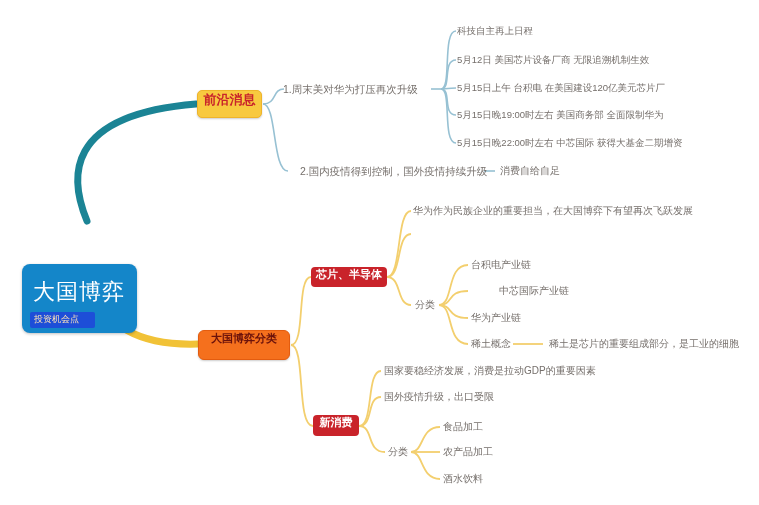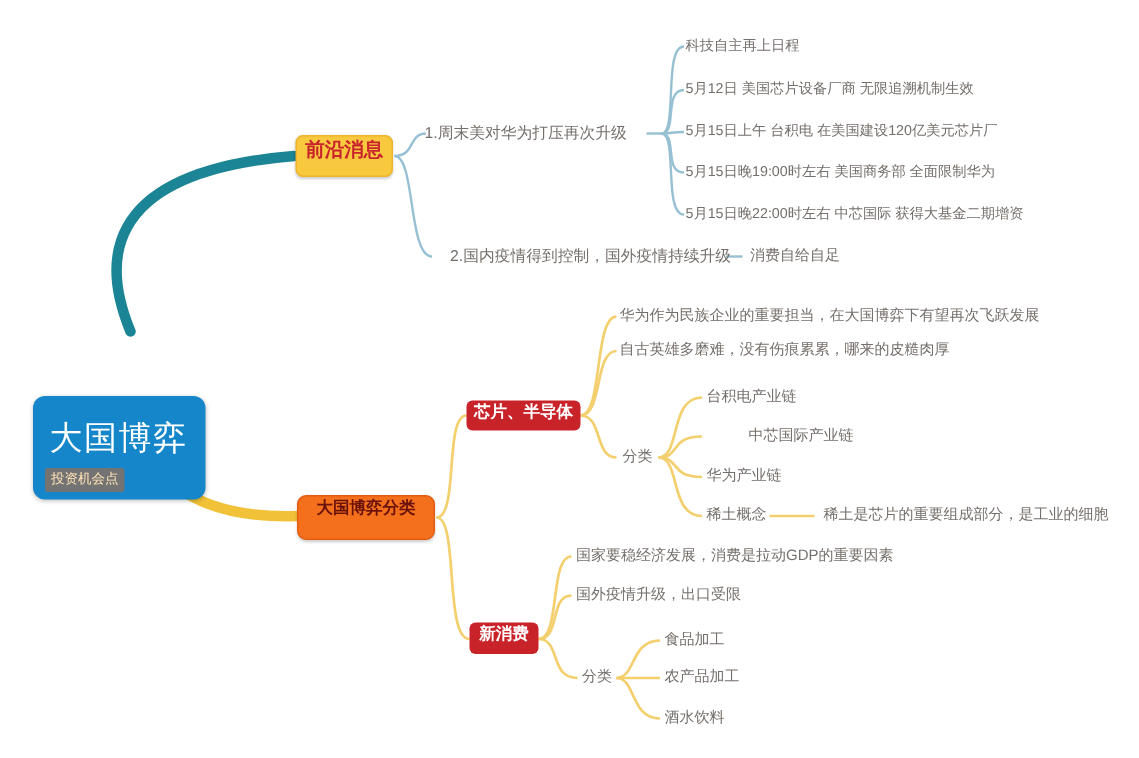--- a/index.html
+++ b/index.html
@@ -119,7 +119,6 @@
   </div>
 
   <div class="txt note" style="left:413px;top:211px;">华为作为民族企业的重要担当，在大国博弈下有望再次飞跃发展</div>
-  <div class="txt note" style="left:413px;top:234px;">自古英雄多磨难，没有伤痕累累，哪来的皮糙肉厚</div>
   <div class="txt note" style="left:415px;top:305px;">分类</div>
   <div class="txt note" style="left:471px;top:265px;">台积电产业链</div>
   <div class="txt note" style="left:471px;top:291px;margin-left:28px;">中芯国际产业链</div>

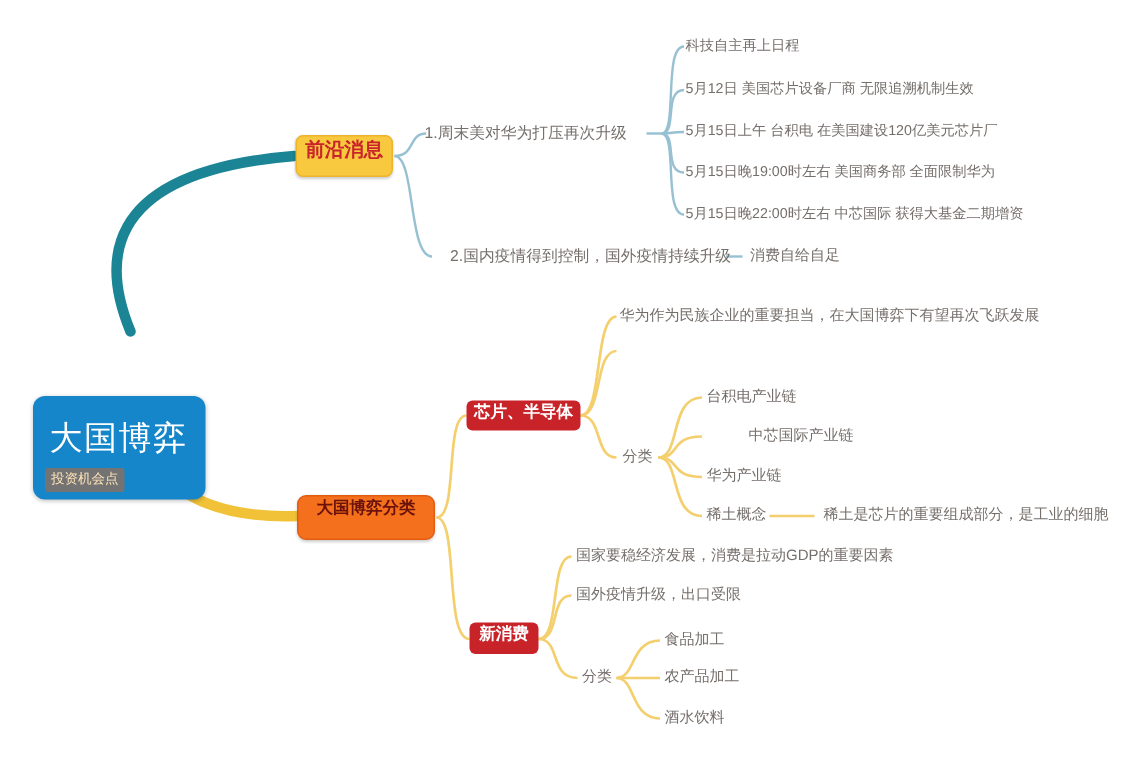--- a/index.html
+++ b/index.html
@@ -27,8 +27,8 @@
   }
   .root-title{color:#ffffff;font-size:22px;letter-spacing:1px;margin:13px 0 0 11px;}
   .root-badge{
-    margin:5px 0 0 8px;background:#737373;color:#FFE3B8;font-size:9px;
-    padding:1px 4px 2px 4px;border-radius:2px;
+    margin:5px 0 0 8px;background:#1d4ed8;color:#FFE3B8;font-size:9px;
+    padding:1px 16px 2px 4px;border-radius:2px;
   }
   .news-box{
     left:197px;top:90px;width:65px;height:28px;background:#F8C93F;border:1px solid #EFB42A;

